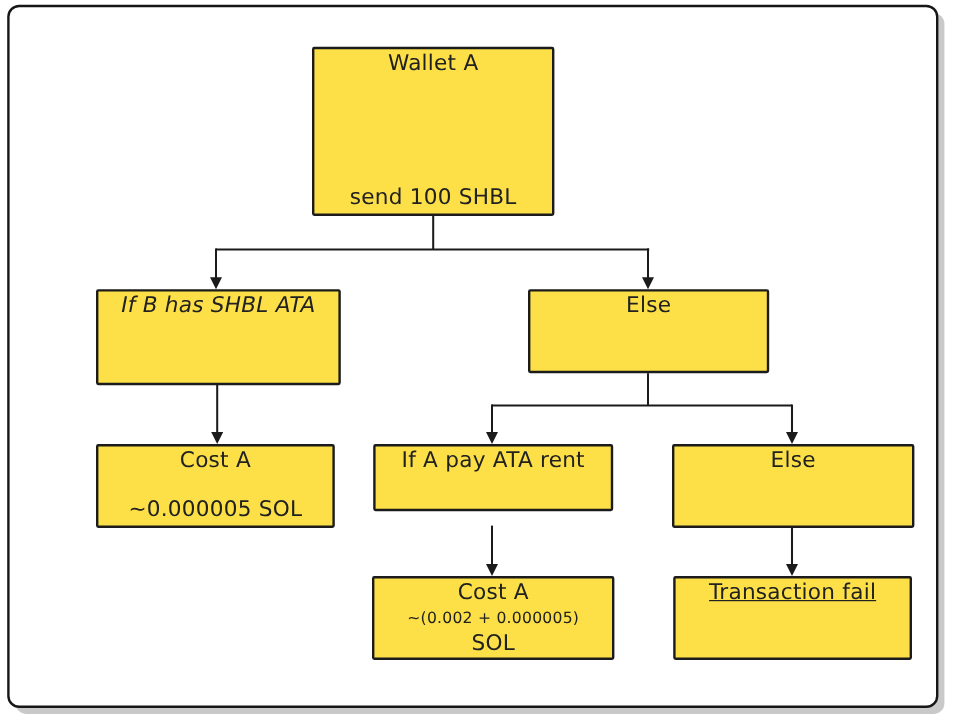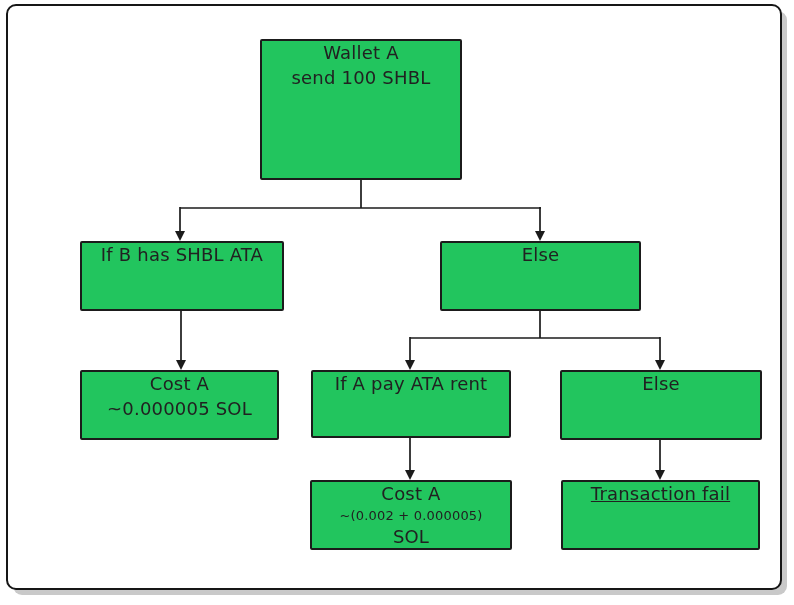--- a/index.html
+++ b/index.html
@@ -33,11 +33,11 @@
     box-sizing: border-box;
     border: 2px solid #1b1b1b;
     border-radius: 2px;
-    background: #22c55e;
+    background: #fde047;
     display: flex;
     flex-direction: column;
     align-items: center;
-    justify-content: flex-start;
+    justify-content: space-between;
     text-align: center;
     color: #212121;
     font-size: 18px;

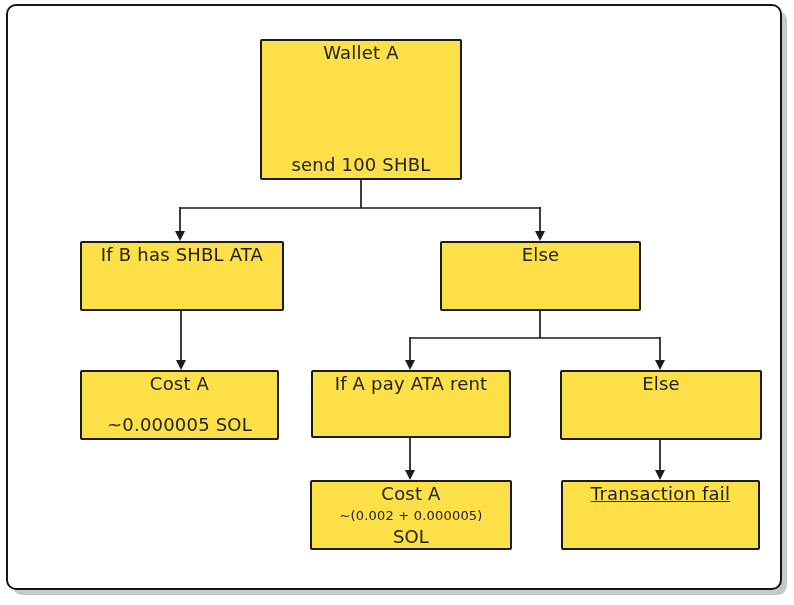--- a/index.html
+++ b/index.html
@@ -50,7 +50,7 @@
 
   
   #node-root        { left: 260px; top: 39px;  width: 202px; height: 141px; }
-  #node-cond-b      { left: 80px;  top: 241px; width: 204px; height: 70px;  }
+  #node-cond-b      { left: 80px;  top: 241px; width: 204px; height: 80px; font-style: italic;  }
   #node-else-top    { left: 440px; top: 241px; width: 201px; height: 70px;  }
   #node-cost-simple { left: 80px;  top: 370px; width: 199px; height: 70px;  }
   #node-cond-a-pay  { left: 311px; top: 370px; width: 200px; height: 68px;  }

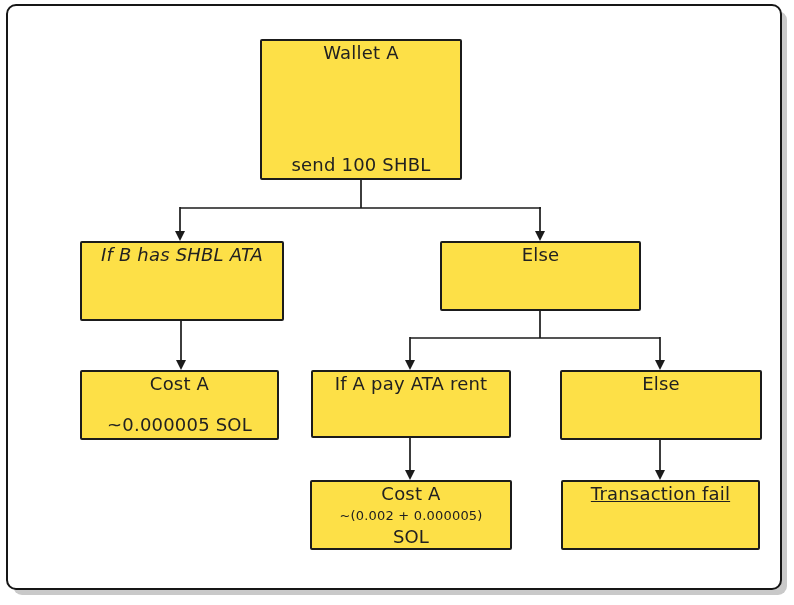--- a/index.html
+++ b/index.html
@@ -53,7 +53,7 @@
   #node-cond-b      { left: 80px;  top: 241px; width: 204px; height: 80px; font-style: italic;  }
   #node-else-top    { left: 440px; top: 241px; width: 201px; height: 70px;  }
   #node-cost-simple { left: 80px;  top: 370px; width: 199px; height: 70px;  }
-  #node-cond-a-pay  { left: 311px; top: 370px; width: 200px; height: 68px;  }
+  #node-cond-a-pay  { left: 311px; top: 370px; width: 200px; height: 56px;  }
   #node-else-nested { left: 560px; top: 370px; width: 202px; height: 70px;  }
   #node-cost-rent   { left: 310px; top: 480px; width: 202px; height: 70px;  }
   #node-tx-fail     { left: 561px; top: 480px; width: 199px; height: 70px; text-decoration: underline;  }

